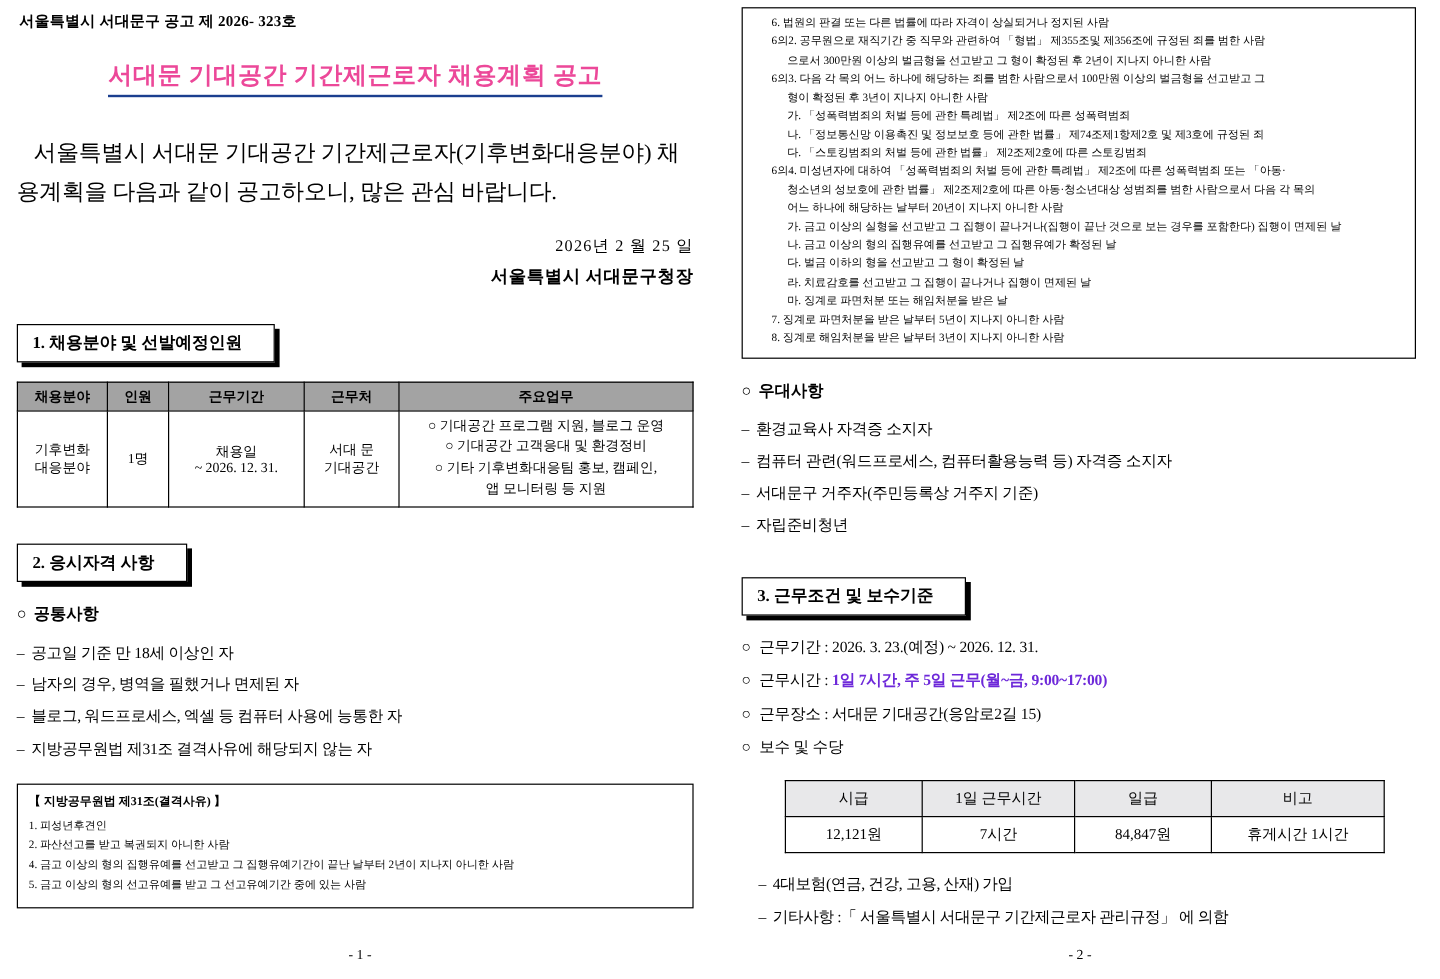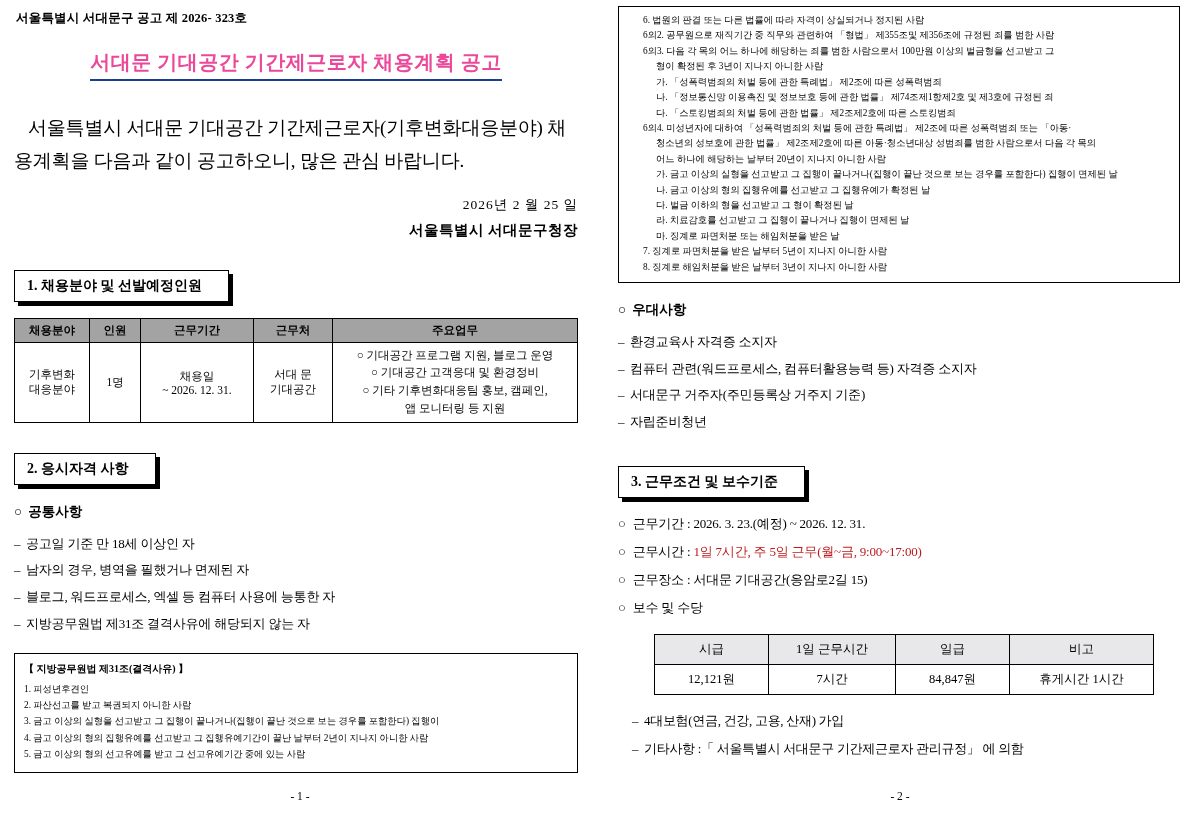--- a/index.html
+++ b/index.html
@@ -216,6 +216,7 @@
   <div class="lawbox2">
     <div>6. 법원의 판결 또는 다른 법률에 따라 자격이 상실되거나 정지된 사람</div>
     <div>6의2. 공무원으로 재직기간 중 직무와 관련하여 「형법」 제355조및 제356조에 규정된 죄를 범한 사람</div>
+    <div class="ind">으로서 300만원 이상의 벌금형을 선고받고 그 형이 확정된 후 2년이 지나지 아니한 사람</div>
     <div>6의3. 다음 각 목의 어느 하나에 해당하는 죄를 범한 사람으로서 100만원 이상의 벌금형을 선고받고 그</div>
     <div class="ind">형이 확정된 후 3년이 지나지 아니한 사람</div>
     <div class="ind">가. 「성폭력범죄의 처벌 등에 관한 특례법」 제2조에 따른 성폭력범죄</div>

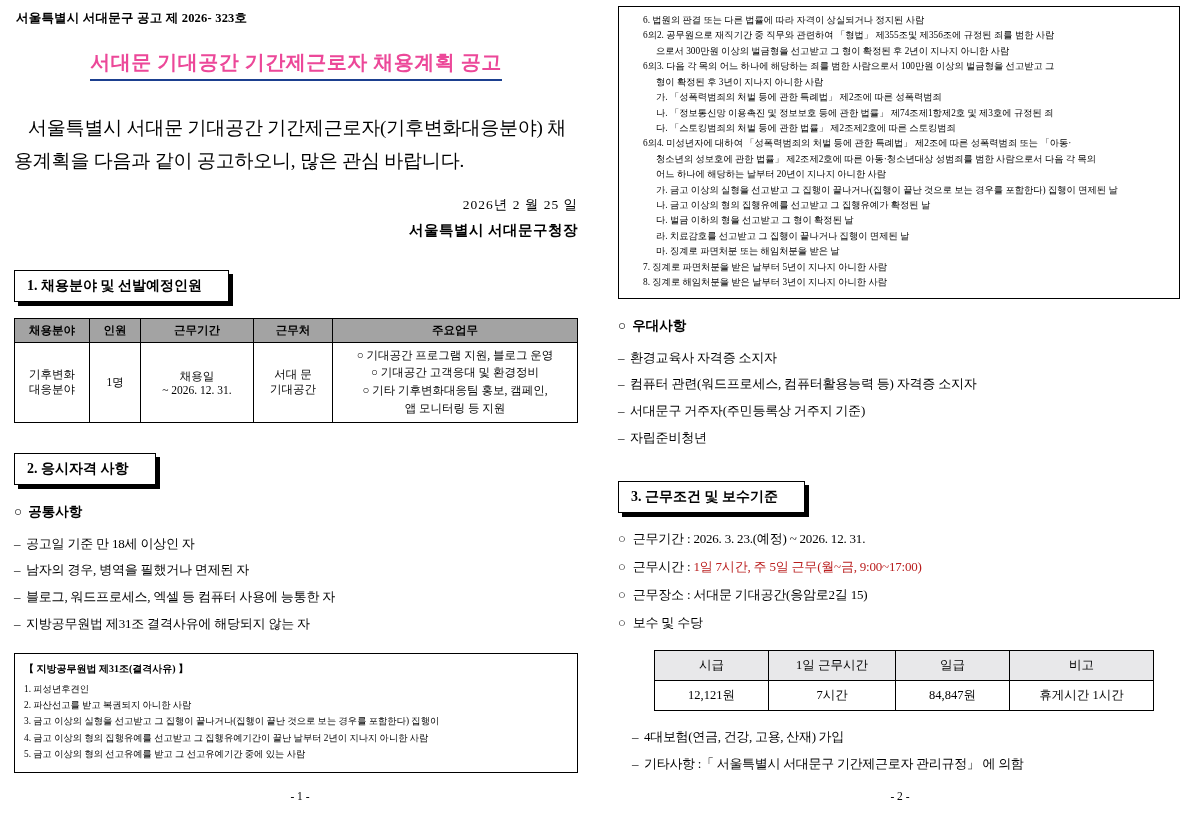--- a/index.html
+++ b/index.html
@@ -105,7 +105,7 @@
   .cond-list{margin-top:12px;font-size:13px;line-height:2.15;}
   .cond-list .row{letter-spacing:-.2px;}
   .cond-list .o{margin-right:7px;}
-  .hl{color:#b91c1c;font-weight:normal;margin-top:30px;}
+  .hl{color:#6d28d9;font-weight:bold;margin-top:30px;}
 
   table.pay{
     border-collapse:collapse;

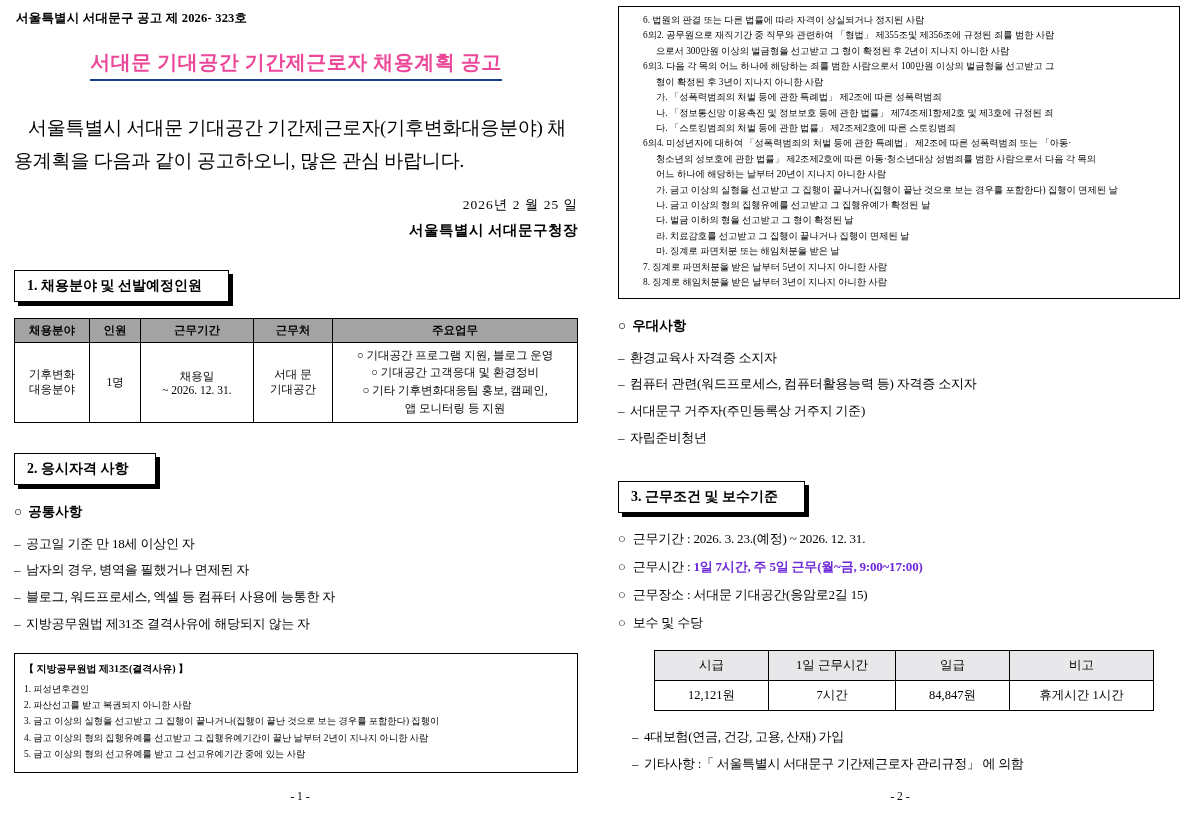--- a/index.html
+++ b/index.html
@@ -202,7 +202,6 @@
     <ol>
       <li>1. 피성년후견인</li>
       <li>2. 파산선고를 받고 복권되지 아니한 사람</li>
-      <li>3. 금고 이상의 실형을 선고받고 그 집행이 끝나거나(집행이 끝난 것으로 보는 경우를 포함한다) 집행이</li>
       <li>4. 금고 이상의 형의 집행유예를 선고받고 그 집행유예기간이 끝난 날부터 2년이 지나지 아니한 사람</li>
       <li>5. 금고 이상의 형의 선고유예를 받고 그 선고유예기간 중에 있는 사람</li>
     </ol>

